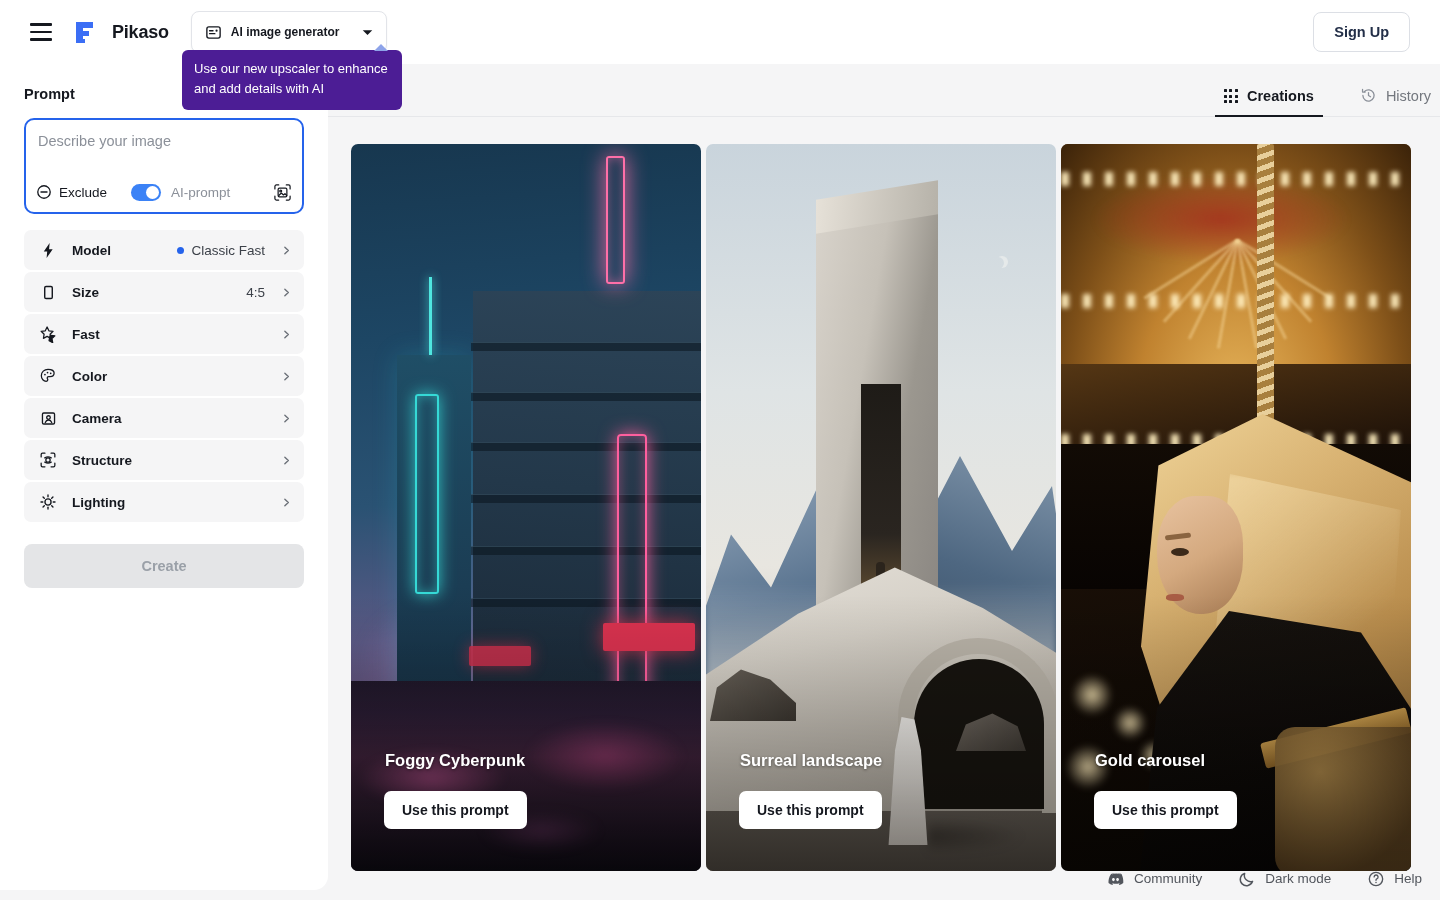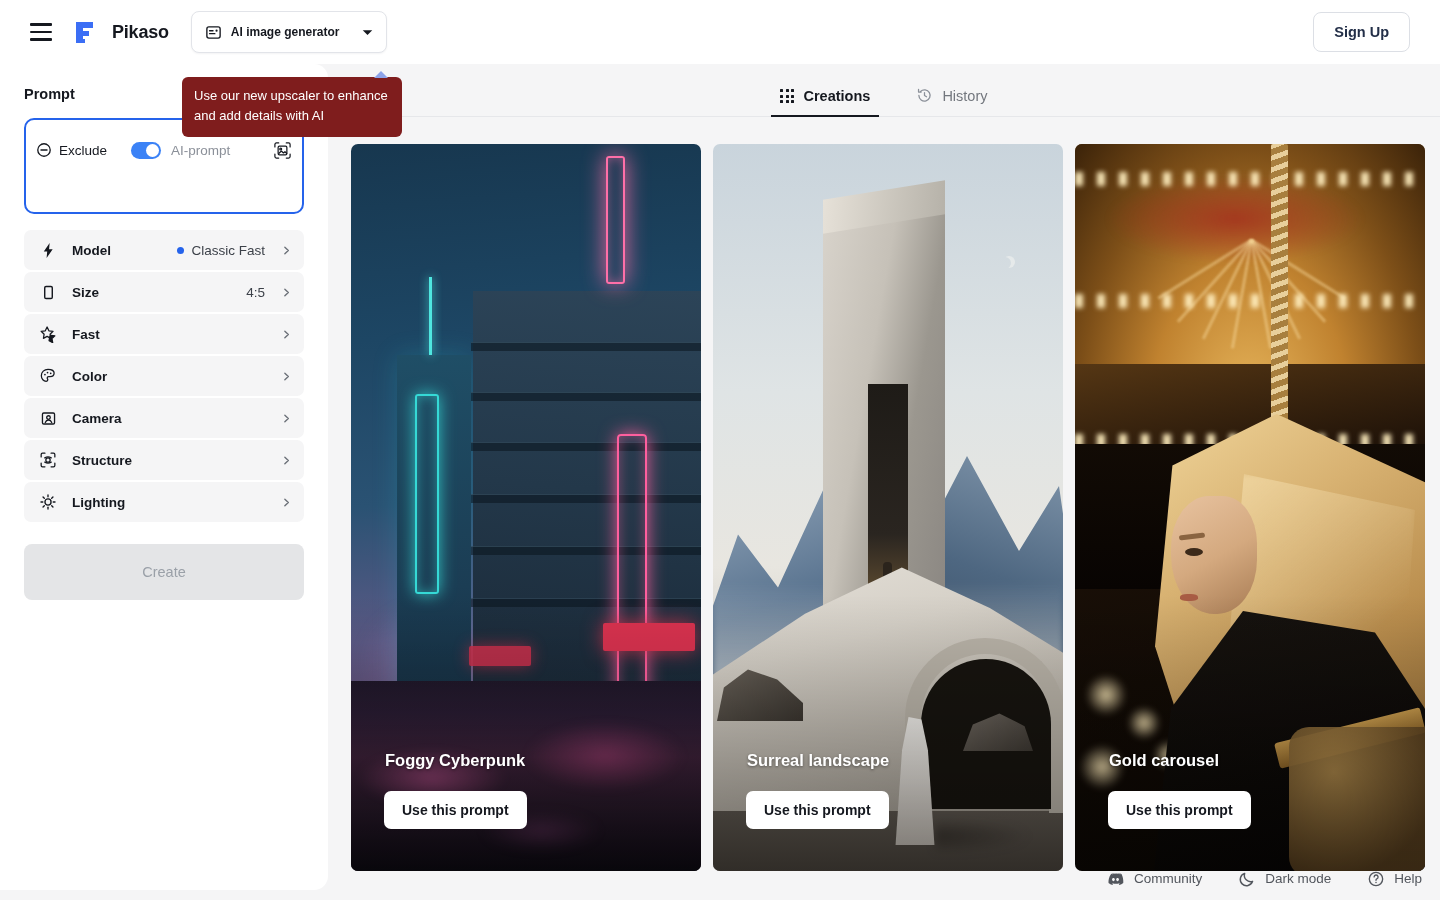--- a/index.html
+++ b/index.html
@@ -57,13 +57,12 @@
     position: absolute;
     top: 50px; left: 182px;
     width: 220px;
-    background: #7f1d1d;
+    background: #4c1d95;
     color: #ffffff;
     border-radius: 6px;
     padding: 9px 12px 11px 12px;
     font-size: 13px; line-height: 1.55;
     z-index: 41;
-    margin-top: 27px;
   }
   #tooltip .tail {
     position: absolute; top: -6px; right: 14px;

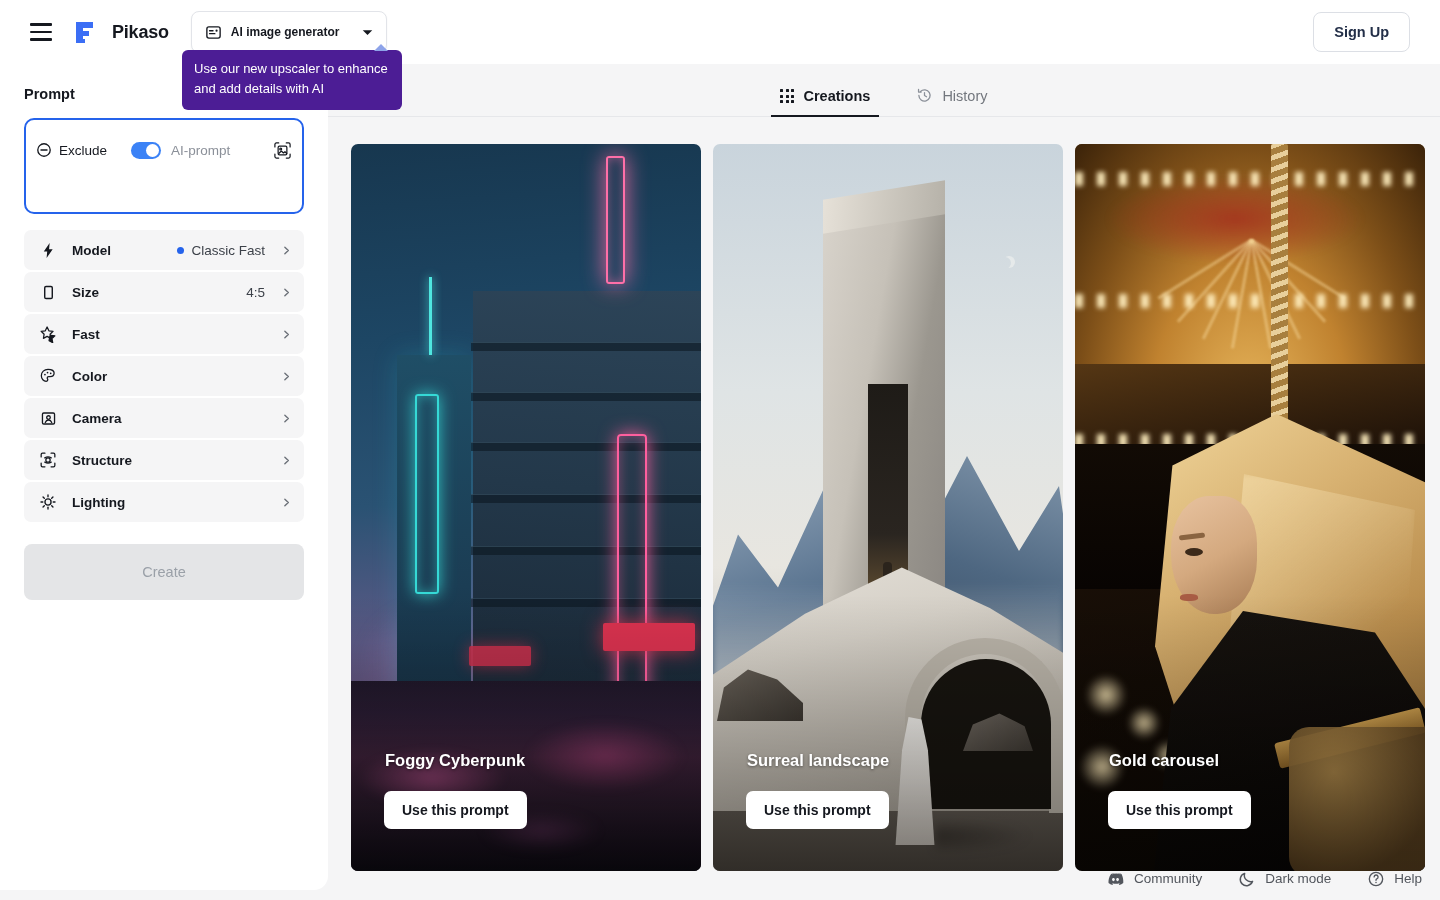--- a/index.html
+++ b/index.html
@@ -181,7 +181,7 @@
   }
   #tabbar {
     height: 53px;
-    display: flex; align-items: flex-end; justify-content: center;
+    display: flex; align-items: flex-end; justify-content: flex-end;
     gap: 28px;
     border-bottom: 1px solid #e6e7ea;
     padding-bottom: 0;

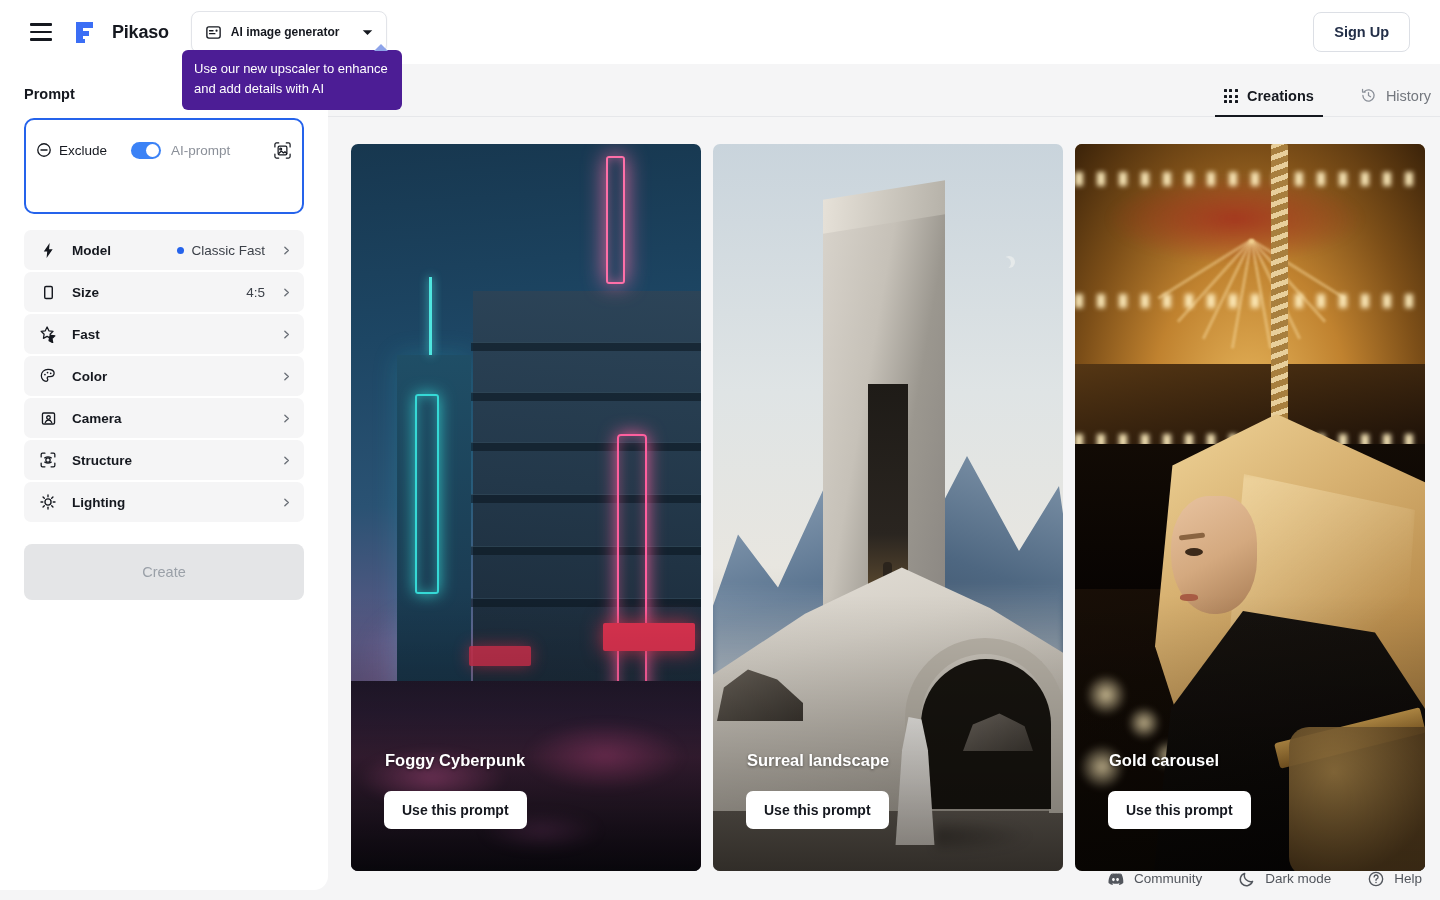--- a/index.html
+++ b/index.html
@@ -526,6 +526,7 @@
   <div id="prompt-heading">Prompt</div>
 
   <div id="prompt-box">
+    <textarea id="prompt-input" placeholder="Describe your image" style=""></textarea>
 
     <div id="prompt-tools">
       <div class="exclude-chip">

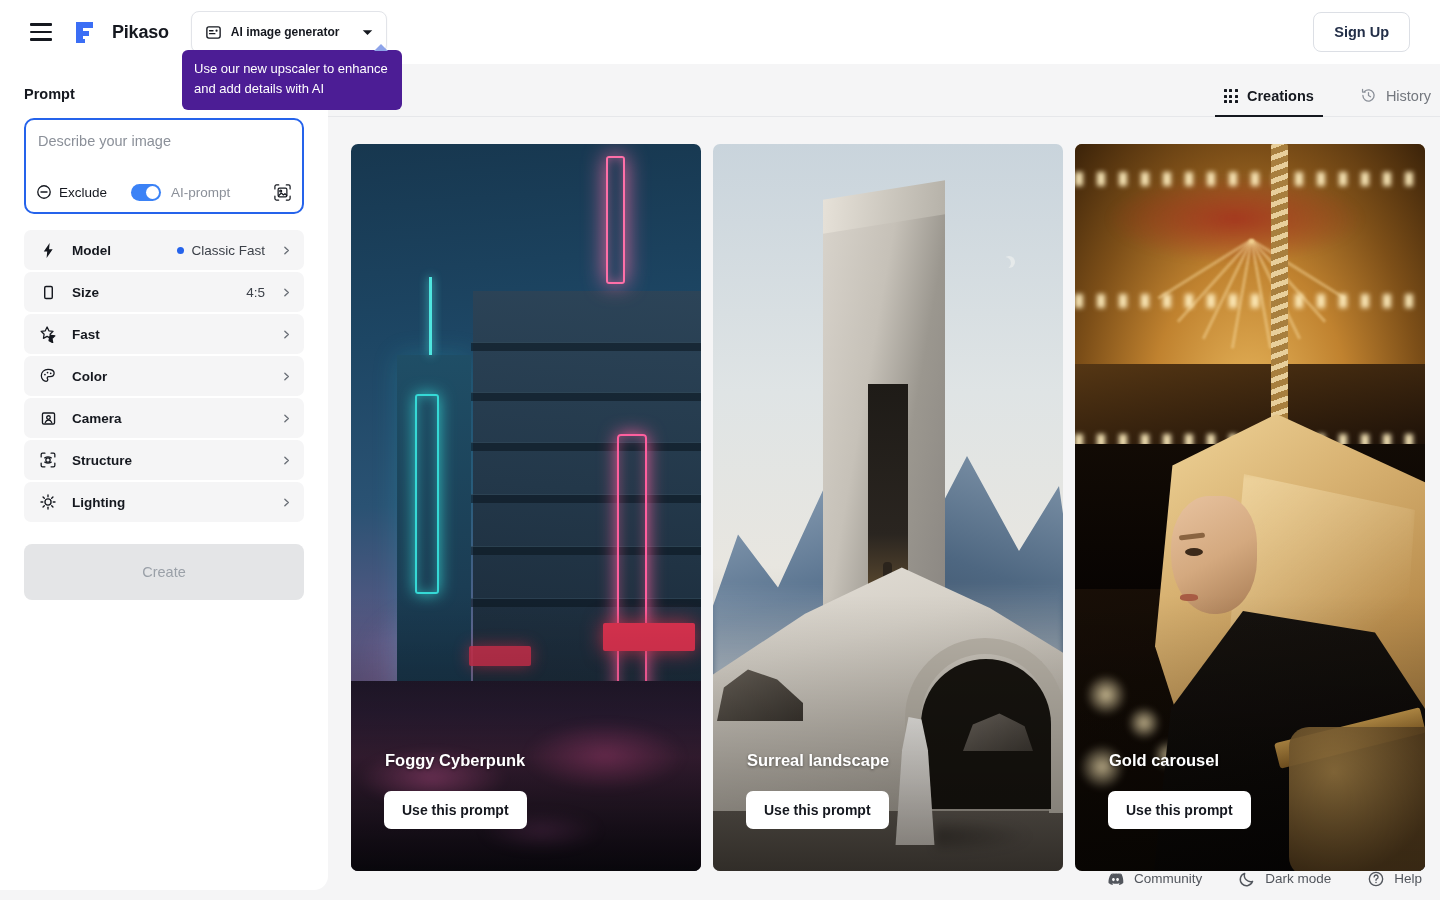--- a/index.html
+++ b/index.html
@@ -165,10 +165,10 @@
 
   #create-btn {
     margin-top: 22px;
-    width: 100%; height: 56px;
+    width: 100%; height: 44px;
     background: #e4e5e7;
     border: none; border-radius: 8px;
-    font-family: inherit; font-size: 14.5px; font-weight: 400;
+    font-family: inherit; font-size: 14.5px; font-weight: 700;
     color: #9aa0a8;
     cursor: pointer;
   }

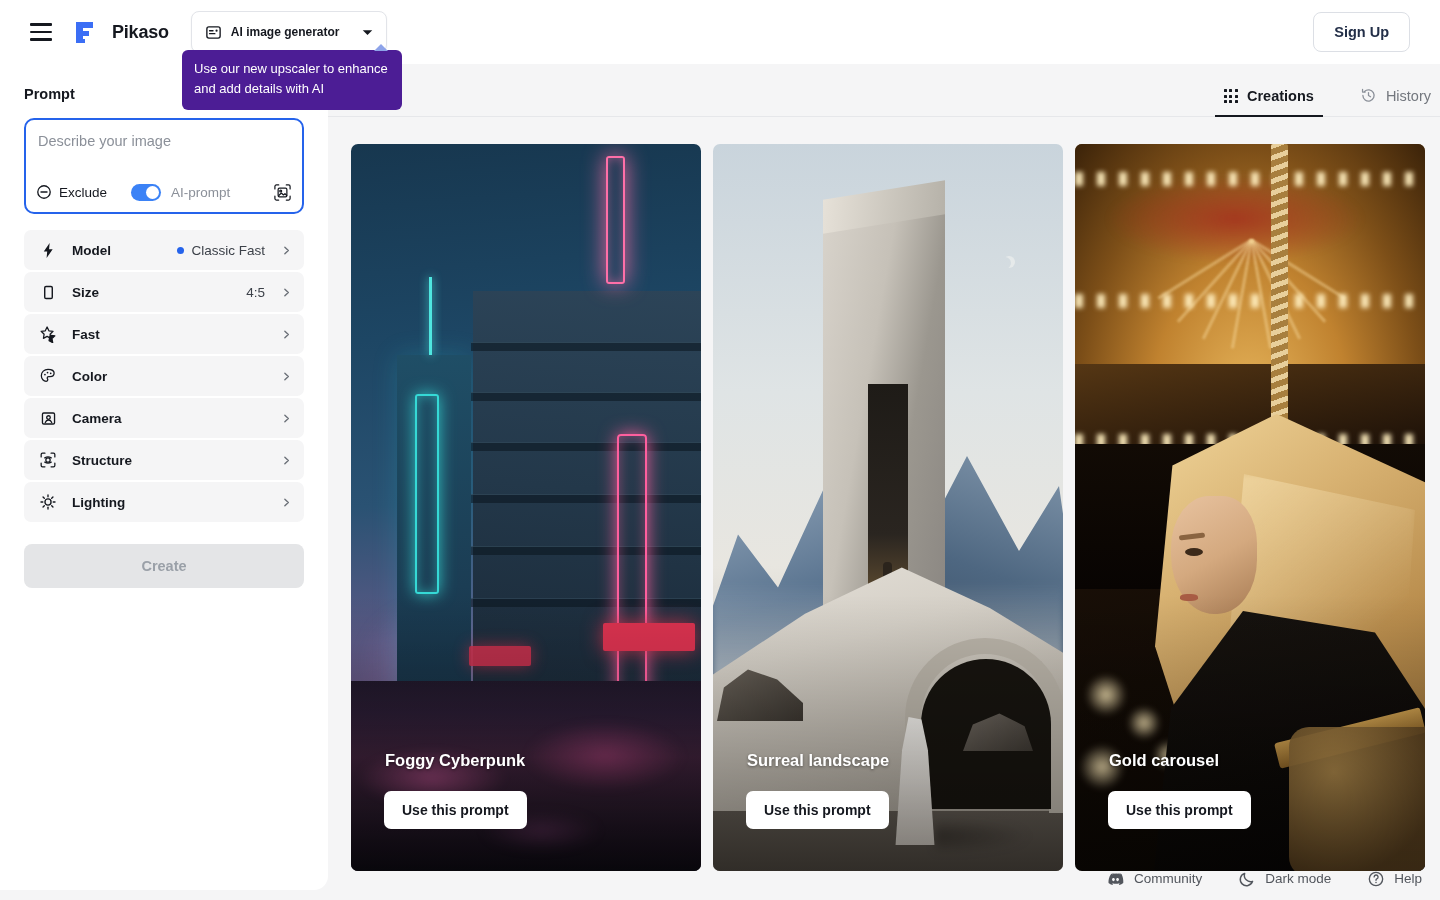--- a/index.html
+++ b/index.html
@@ -201,7 +201,7 @@
   #grid-icon i { width: 3px; height: 3px; background: #15181f; border-radius: 0.5px; display: block; }
 
   #cards {
-    display: flex; gap: 12px;
+    display: flex; gap: 5px;
     padding: 27px 22px 0 23px;
   }
   .card {

